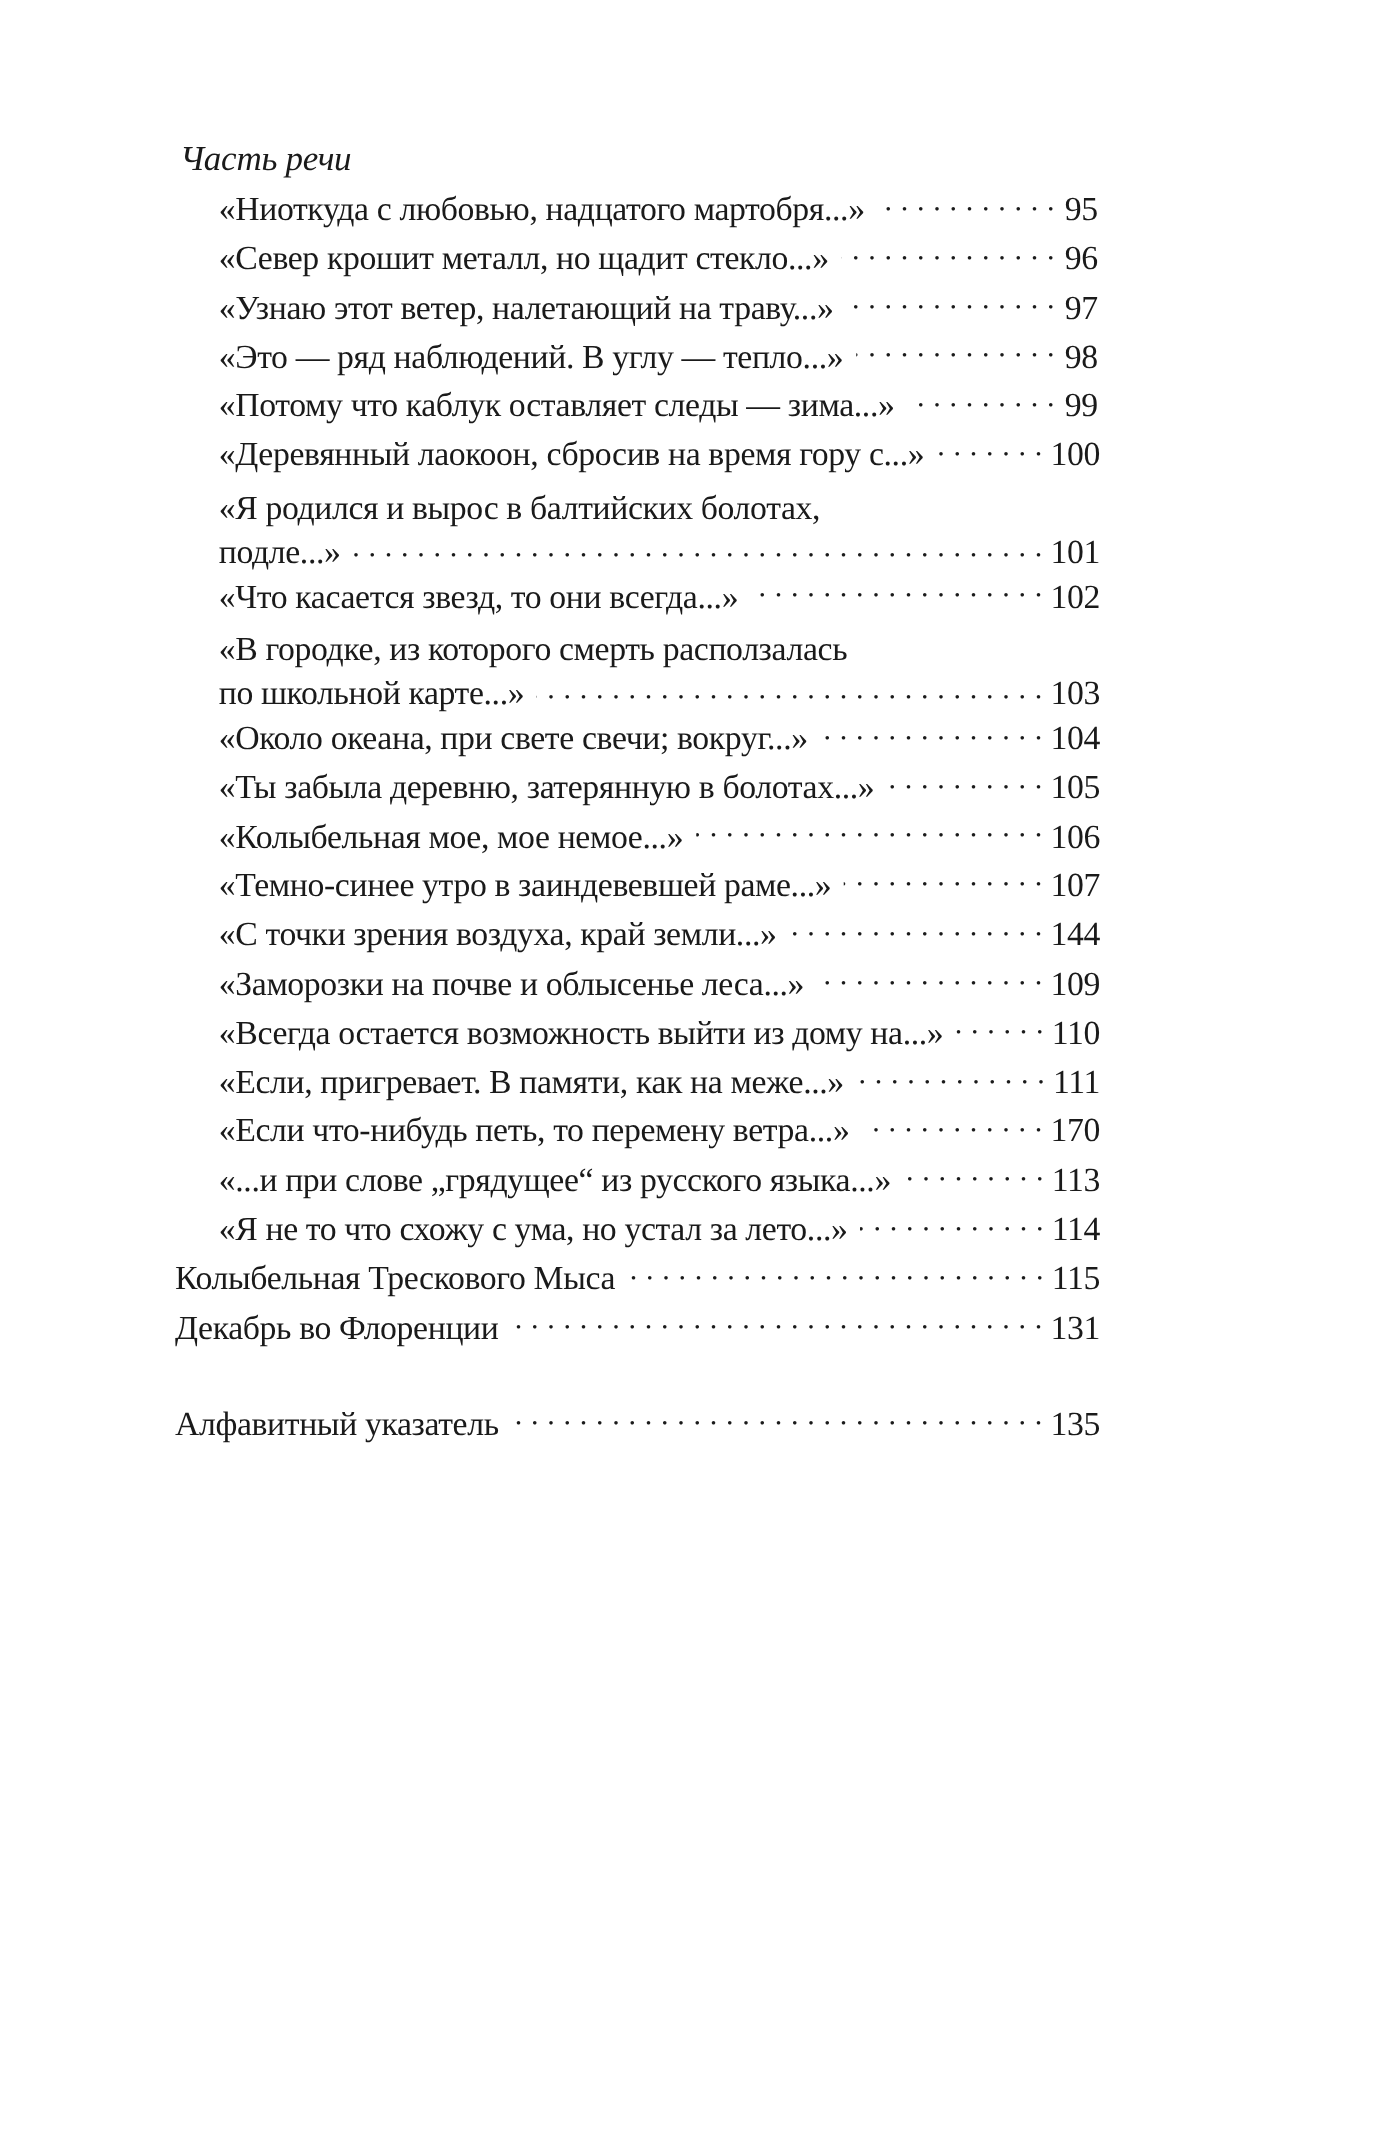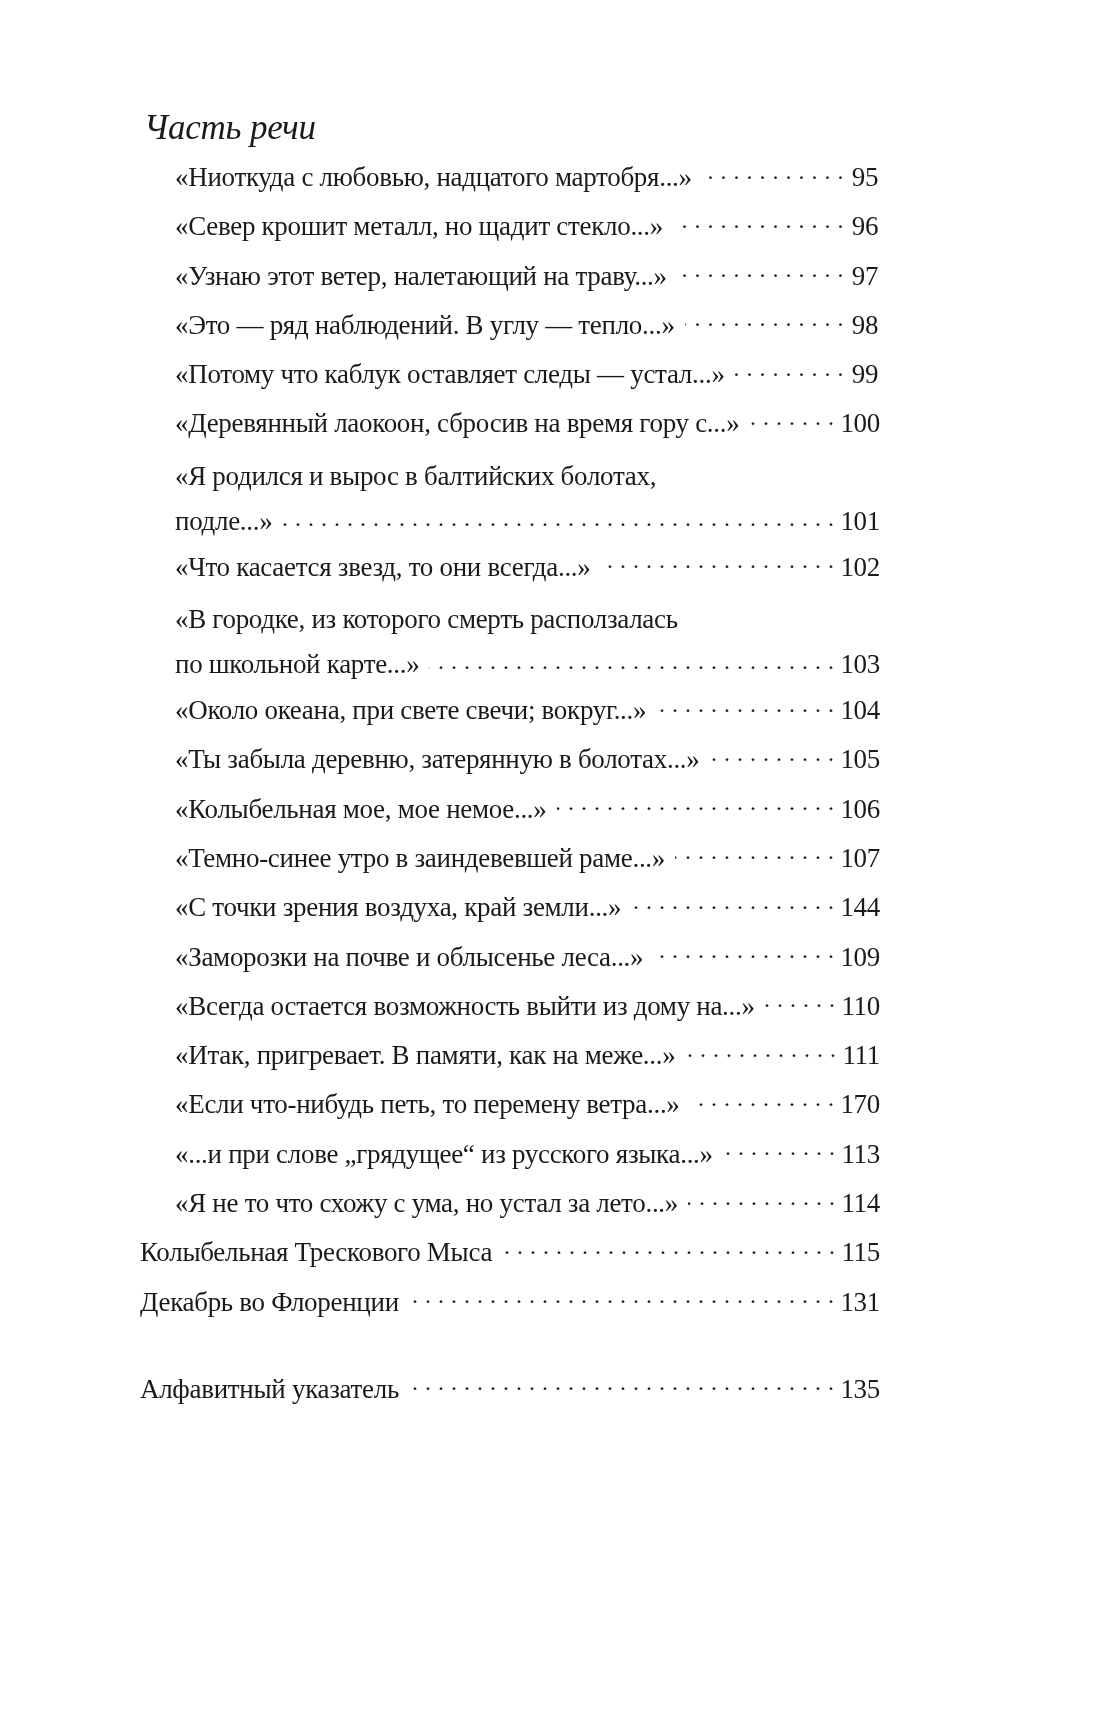--- a/index.html
+++ b/index.html
@@ -23,7 +23,7 @@
     }
     .section-title {
       font-style: italic;
-      font-size: 35px;
+      font-size: 28px;
       line-height: 40px;
       height: 40px;
       padding-left: 4px;

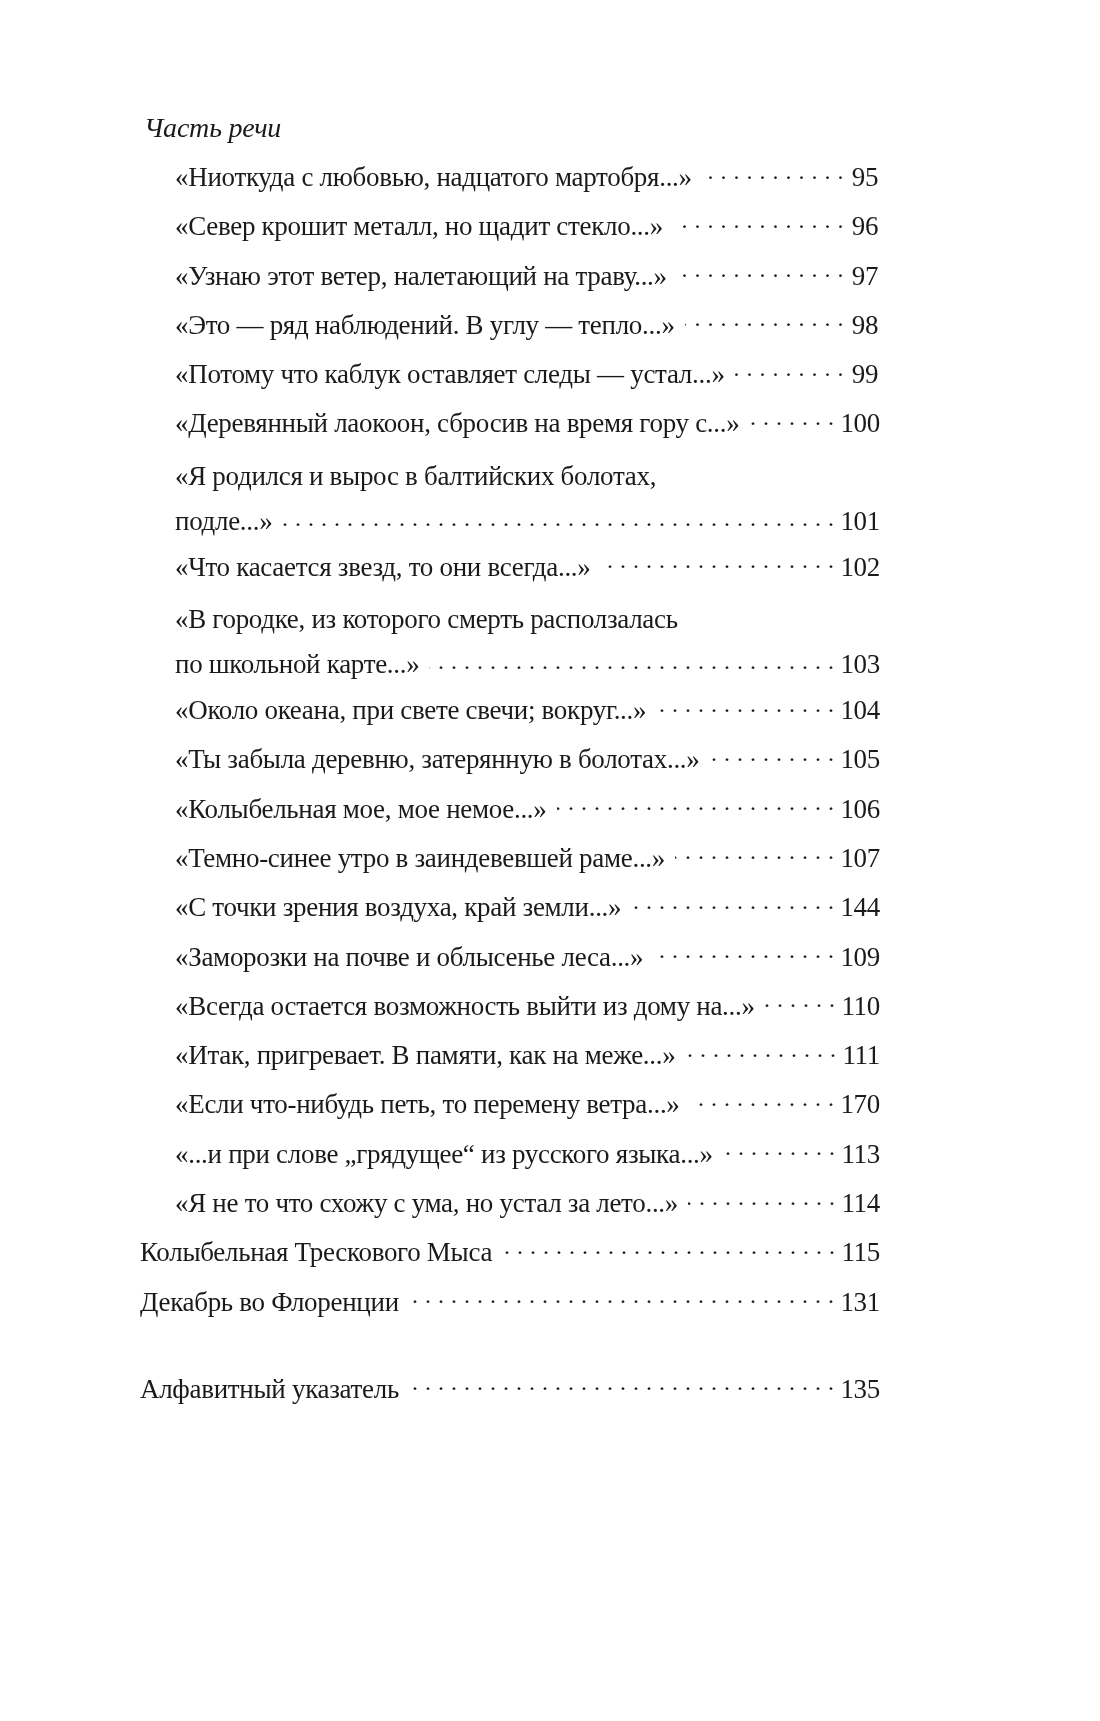--- a/index.html
+++ b/index.html
@@ -42,7 +42,6 @@
       display: flex;
       align-items: baseline;
       white-space: nowrap;
-      margin-top: 10px;
     }
     .toc-line.first-of-multi {
       line-height: 33px;

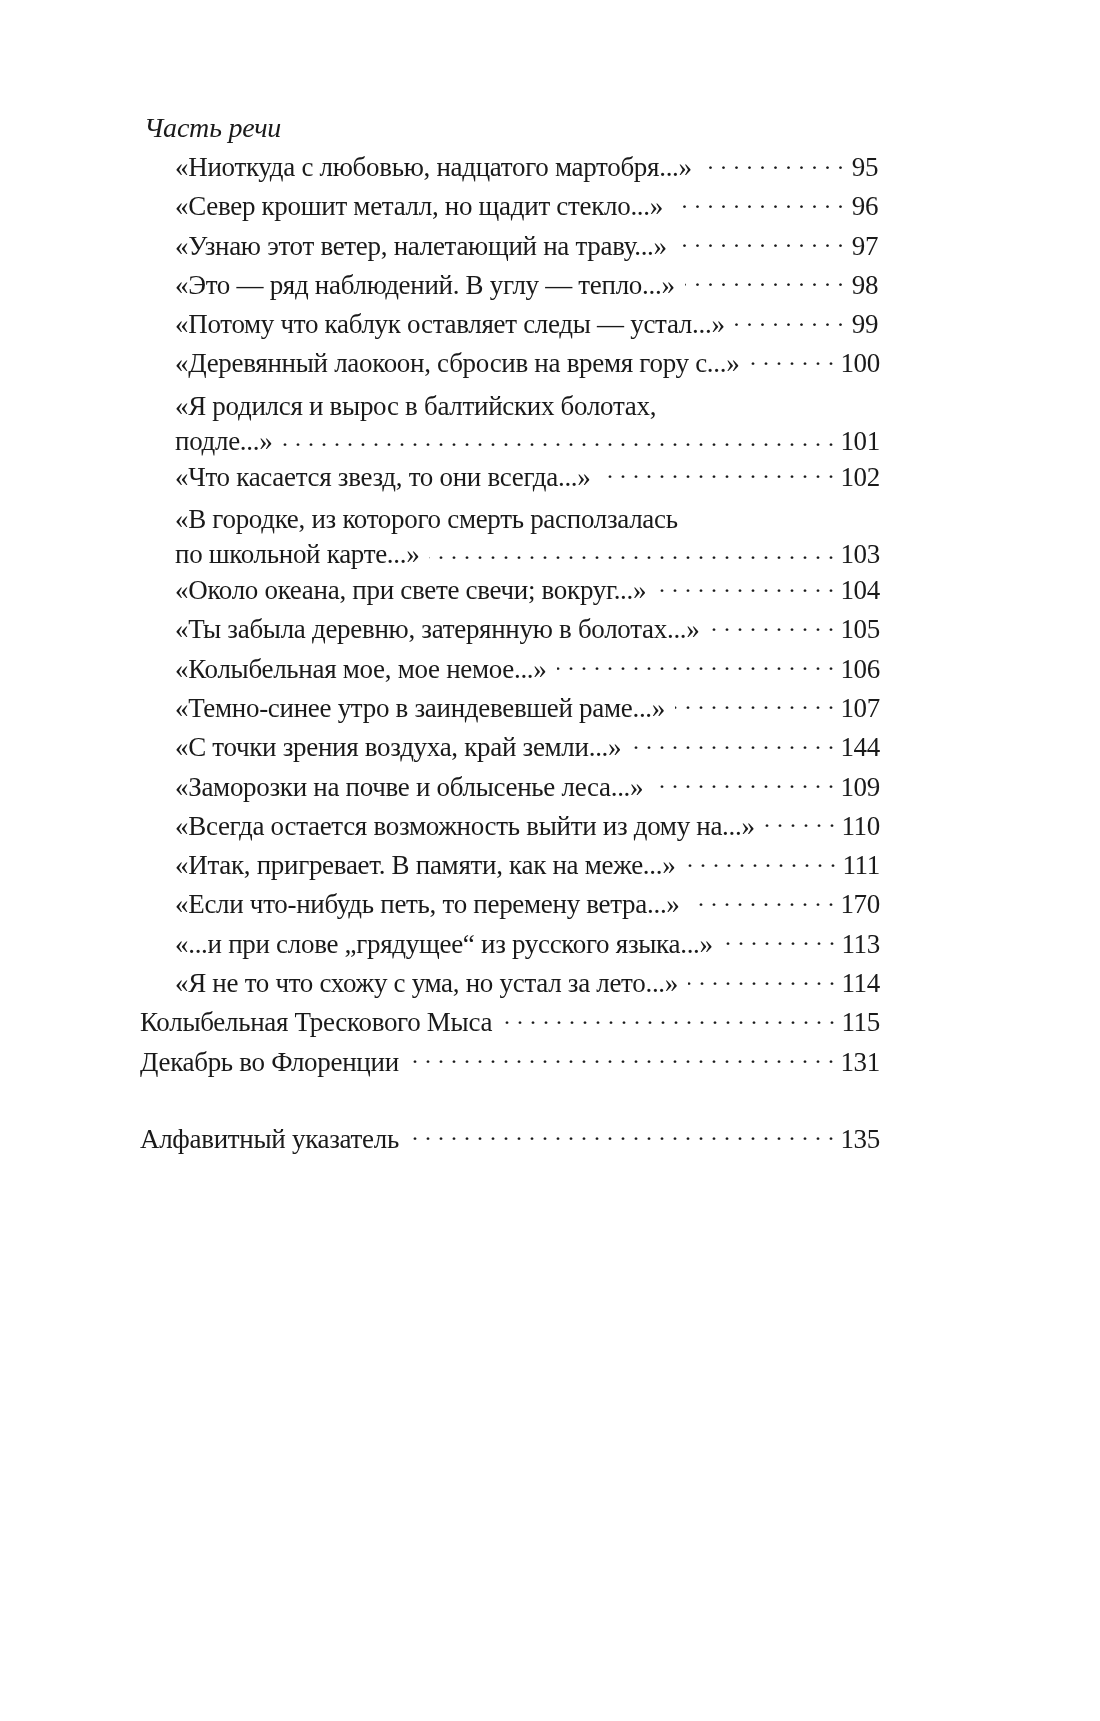--- a/index.html
+++ b/index.html
@@ -115,7 +115,7 @@
   </div>
   <div class="toc-entry indented">
     <div class="toc-line">
-        <span class="toc-title">«Потому что каблук оставляет следы — устал...»</span>
+        <span class="toc-title">«Потому что каблук оставляет следы — зима...»</span>
         <span class="toc-leader"></span>
         <span class="toc-page">99</span>
       </div>

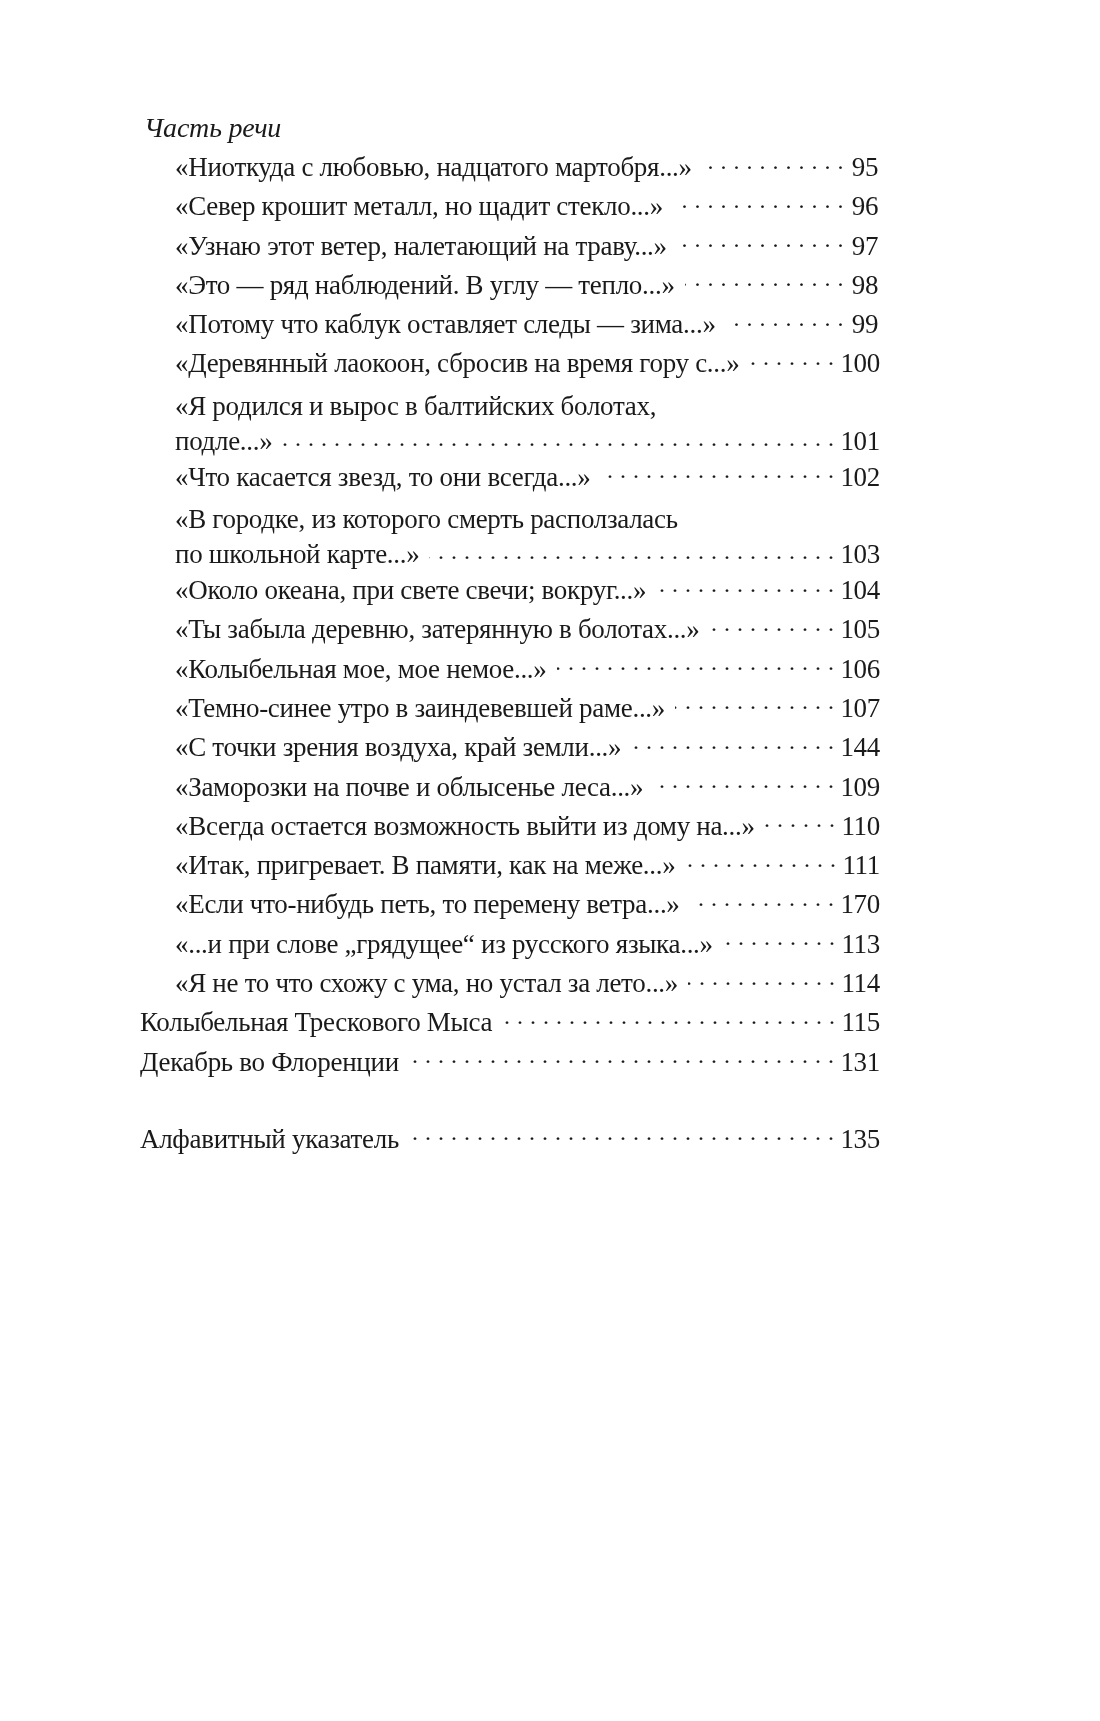--- a/index.html
+++ b/index.html
@@ -205,7 +205,7 @@
   </div>
   <div class="toc-entry indented">
     <div class="toc-line">
-        <span class="toc-title">«Итак, пригревает. В памяти, как на меже...»</span>
+        <span class="toc-title">«Если, пригревает. В памяти, как на меже...»</span>
         <span class="toc-leader"></span>
         <span class="toc-page">111</span>
       </div>

